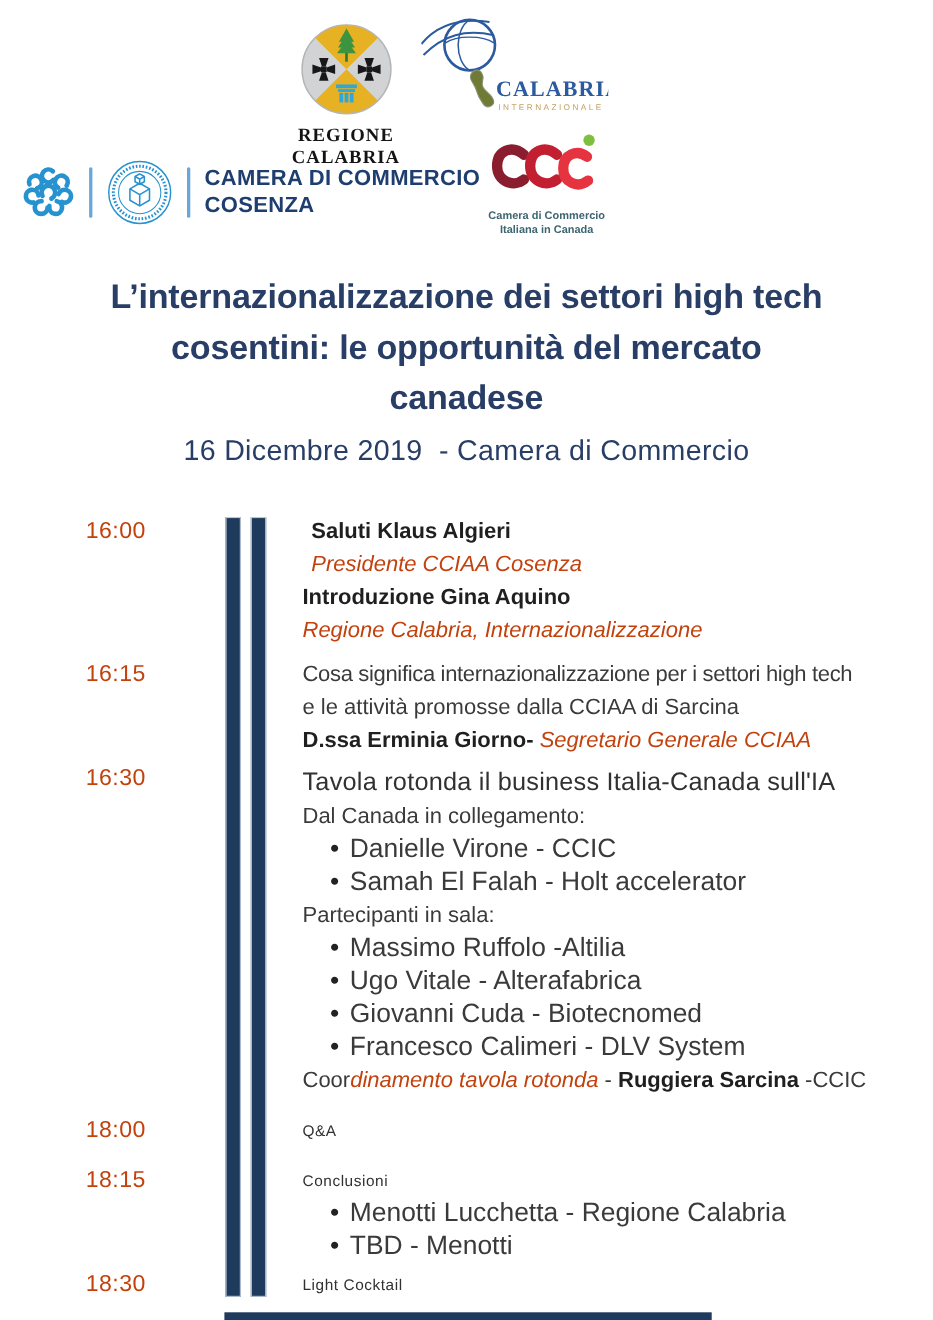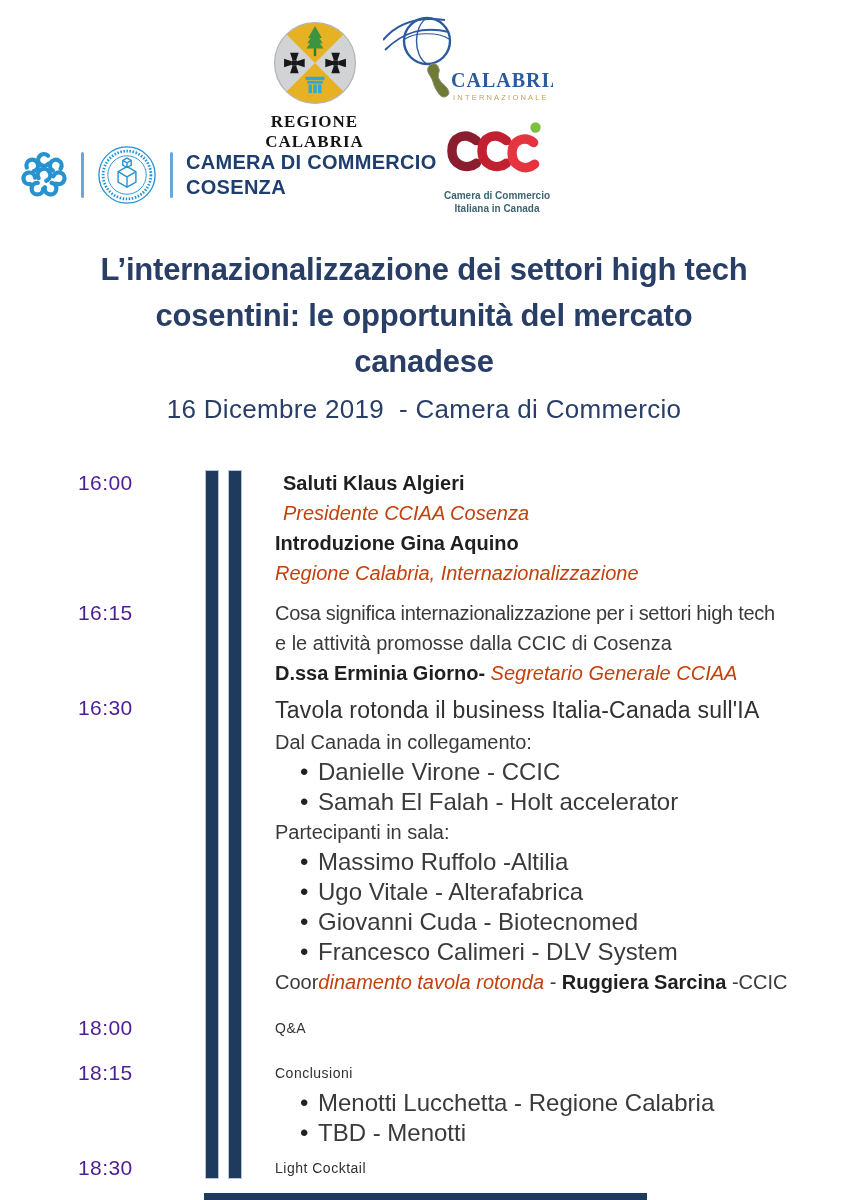--- a/index.html
+++ b/index.html
@@ -30,7 +30,7 @@
   .bar{width:14px;background:#1e3a5c;border:1px solid #b7c6d8;box-sizing:border-box;}
   .row{display:flex;}
   .time{flex:none;width:205px;box-sizing:border-box;padding-left:78px;
-        font-size:21px;line-height:30px;color:#4c1d95;letter-spacing:0.4px;}
+        font-size:21px;line-height:30px;color:#c2410c;letter-spacing:0.4px;}
   .content{margin-left:70px;width:565px;}
   .line{font-size:20px;line-height:30px;color:#3a3a3a;}
   .b{font-weight:bold;color:#1f1f1f;}

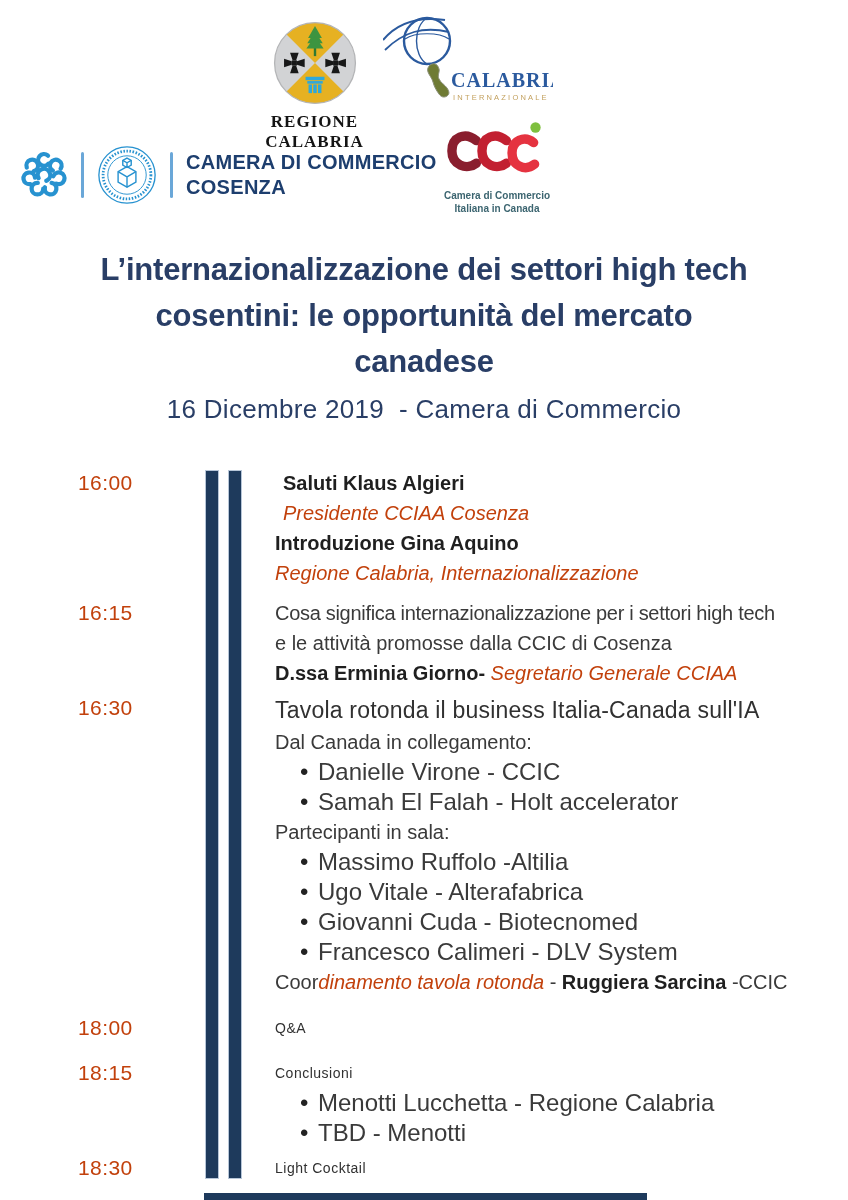--- a/index.html
+++ b/index.html
@@ -189,7 +189,7 @@
       <div class="time">16:15</div>
       <div class="content">
         <div class="line tight">Cosa significa internazionalizzazione per i settori high tech</div>
-        <div class="line">e le attività promosse dalla CCIC di Cosenza</div>
+        <div class="line">e le attività promosse dalla CCIAA di Sarcina</div>
         <div class="line"><span class="b">D.ssa Erminia Giorno-</span><span class="i"> Segretario Generale CCIAA</span></div>
       </div>
     </div>

